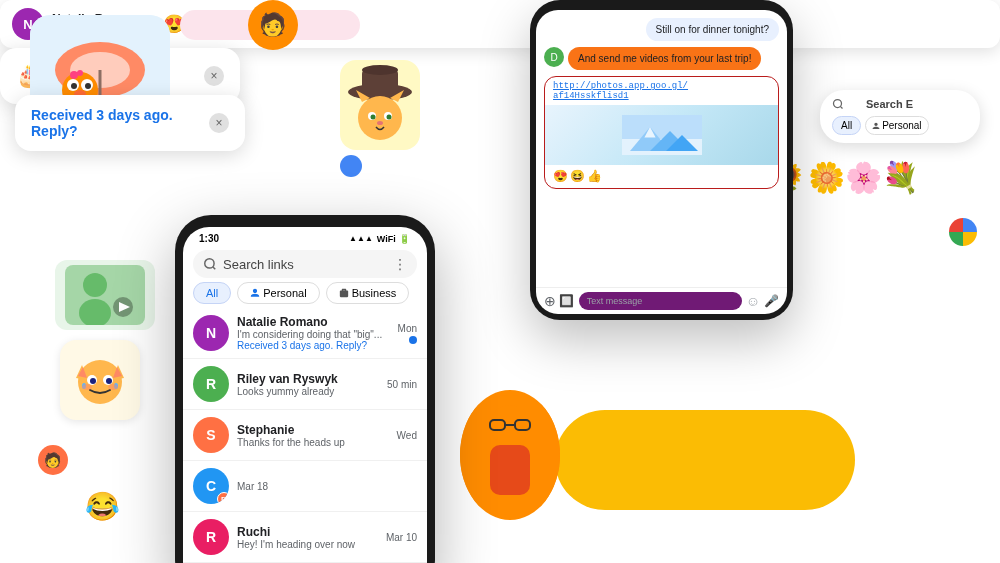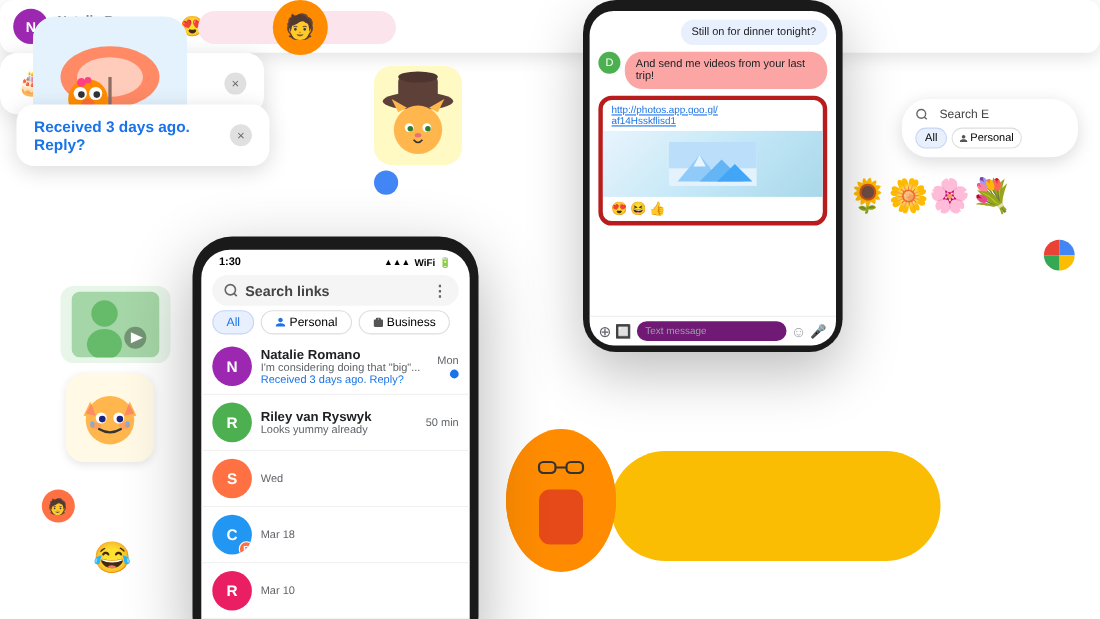--- a/index.html
+++ b/index.html
@@ -147,7 +147,7 @@
       position: absolute;
       left: 530px;
       top: 0px;
-      width: 236px;
+      width: 263px;
       height: 320px;
       background: #1a1a1a;
       border-radius: 30px;

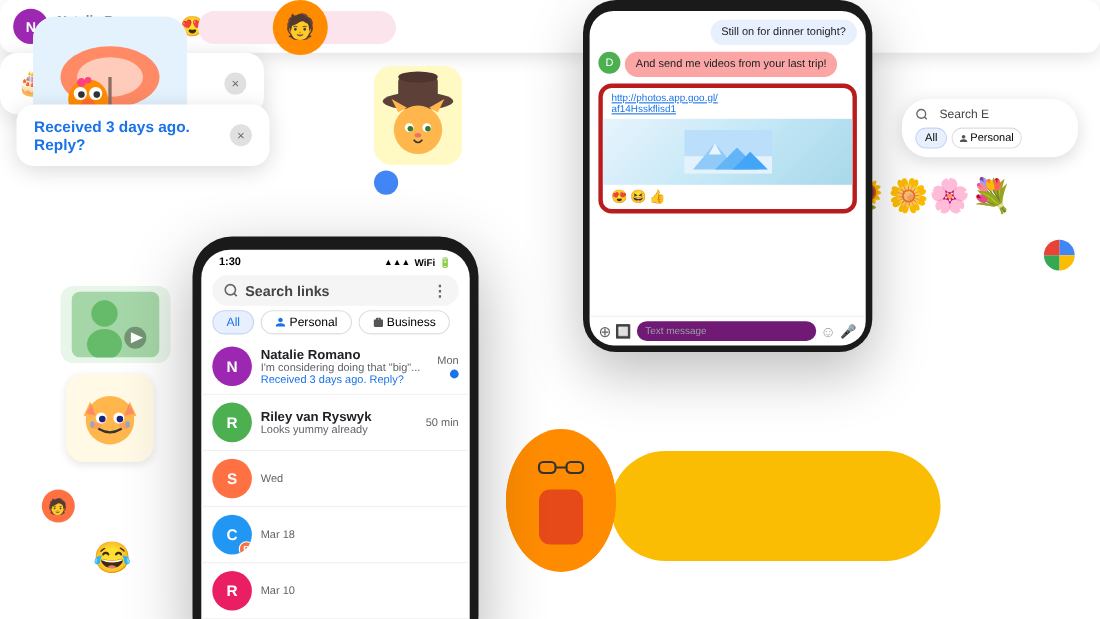--- a/index.html
+++ b/index.html
@@ -173,7 +173,7 @@
       overflow: hidden;
     }
     .chat-bubble {
-      background: #fca5a5;
+      background: #f97316;
       border-radius: 16px;
       padding: 6px 10px;
       font-size: 10px;

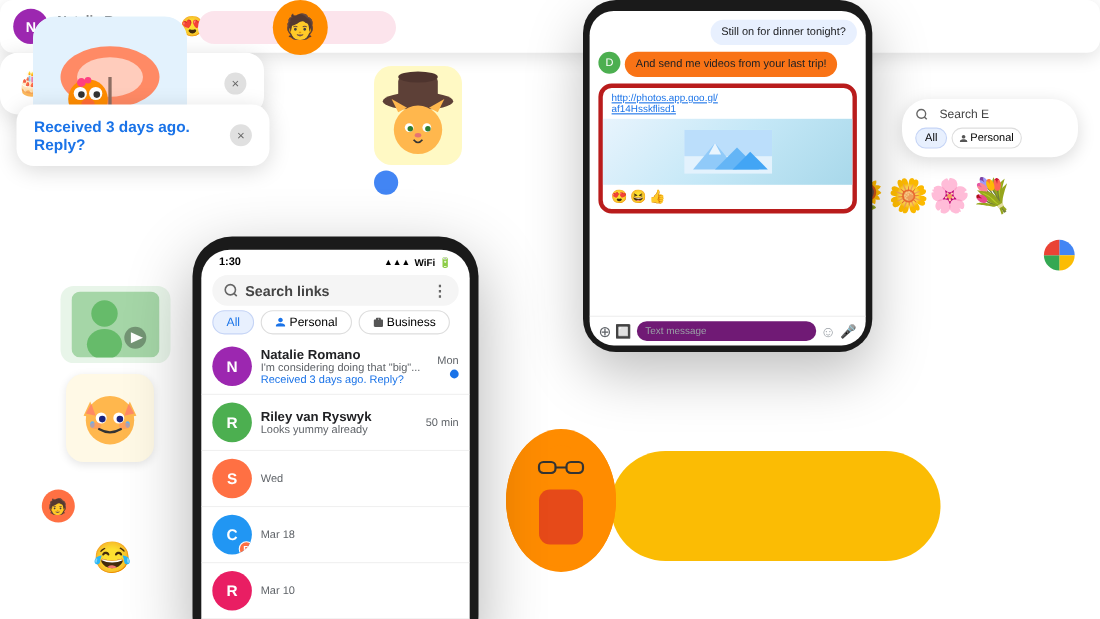--- a/index.html
+++ b/index.html
@@ -185,10 +185,11 @@
       align-self: flex-end;
     }
     .chat-link-card {
-      border: 4px solid #b91c1c;
+      border: 1px solid #b91c1c;
       border-radius: 12px;
       overflow: hidden;
       font-size: 9px;
+      font-family: Liberation Mono, monospace;
     }
     .chat-link-url {
       padding: 4px 8px;

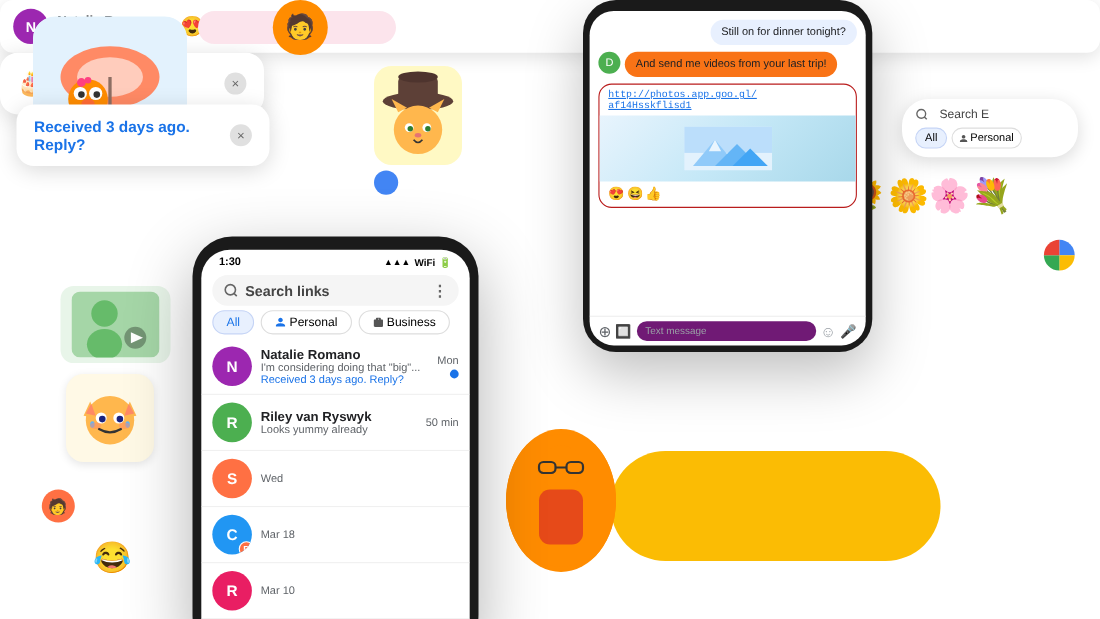--- a/index.html
+++ b/index.html
@@ -307,8 +307,9 @@
     .search-bar-top {
       display: flex;
       align-items: center;
-      gap: 10px;
+      gap: 22px;
       margin-bottom: 6px;
+      font-weight: bold;
     }
     .search-tabs {
       display: flex;

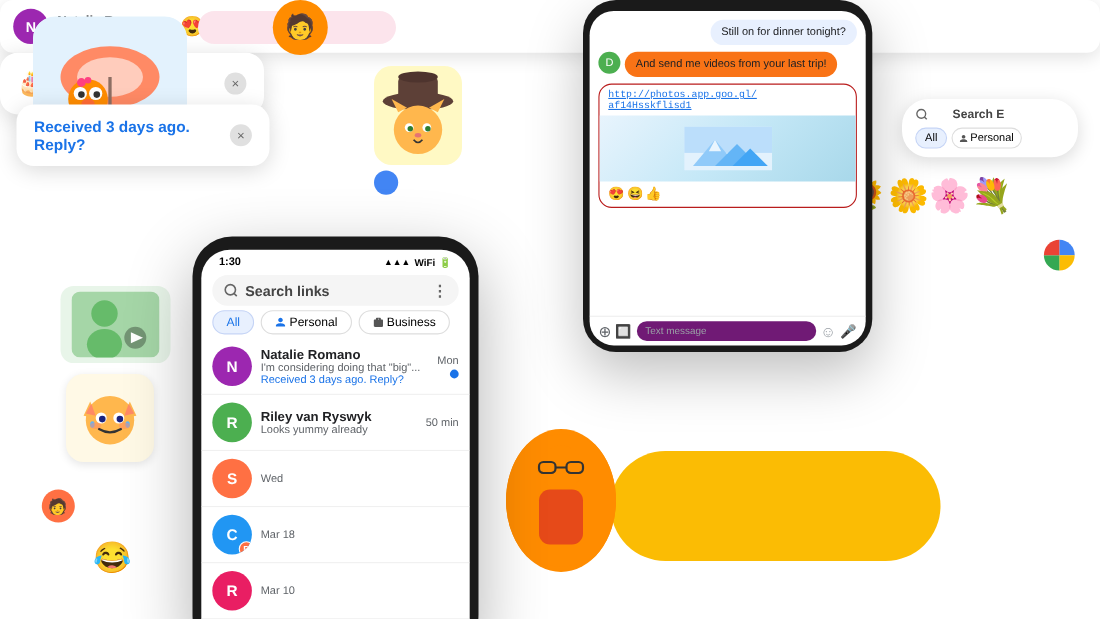--- a/index.html
+++ b/index.html
@@ -60,7 +60,7 @@
     .phone-search-bar span {
       font-size: 13px;
       color: #444;
-      font-weight: 700;
+      font-weight: 400;
       text-align: right;
     }
     .phone-tabs {

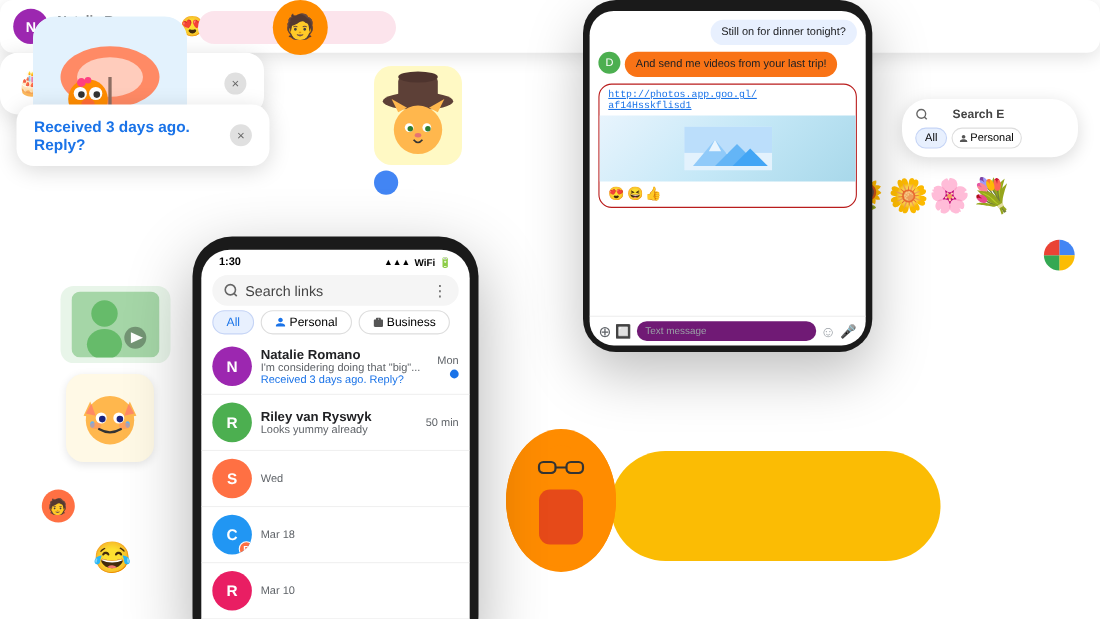--- a/index.html
+++ b/index.html
@@ -717,6 +717,10 @@
 
       <div class="contact-item">
         <div class="contact-avatar" style="background:#ff7043;">S</div>
+        <div class="contact-info">
+          <div class="contact-name">Stephanie</div>
+          <div class="contact-msg">Thanks for the heads up</div>
+        </div>
         <div class="contact-time">
           <span>Wed</span>
         </div>

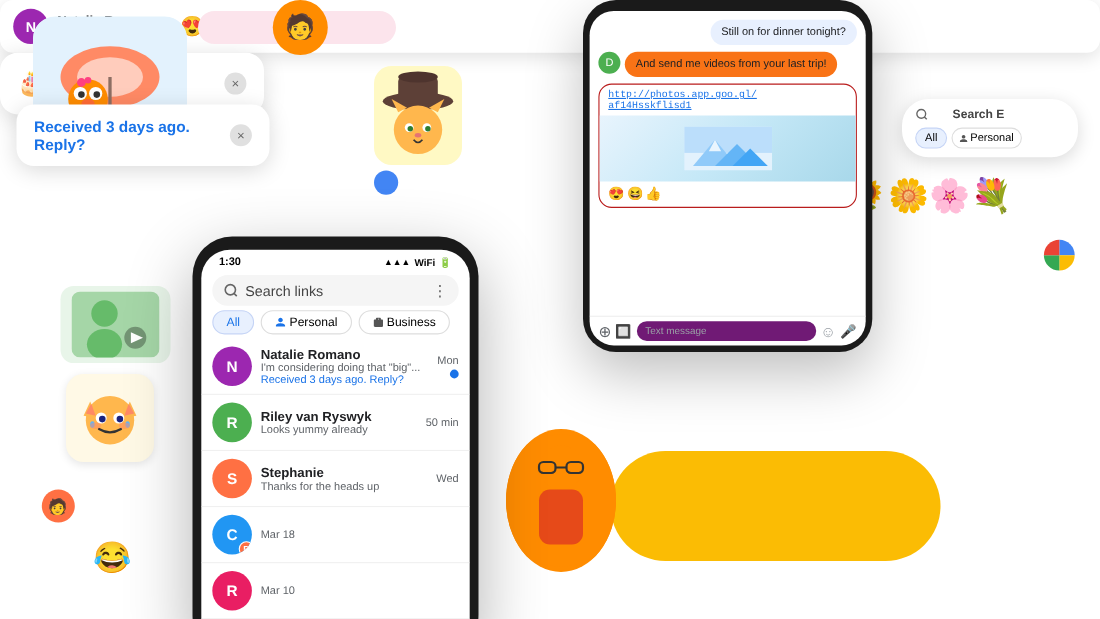--- a/index.html
+++ b/index.html
@@ -738,6 +738,10 @@
 
       <div class="contact-item">
         <div class="contact-avatar" style="background:#e91e63;">R</div>
+        <div class="contact-info">
+          <div class="contact-name">Ruchi</div>
+          <div class="contact-msg">Hey! I'm heading over now</div>
+        </div>
         <div class="contact-time">
           <span>Mar 10</span>
         </div>

